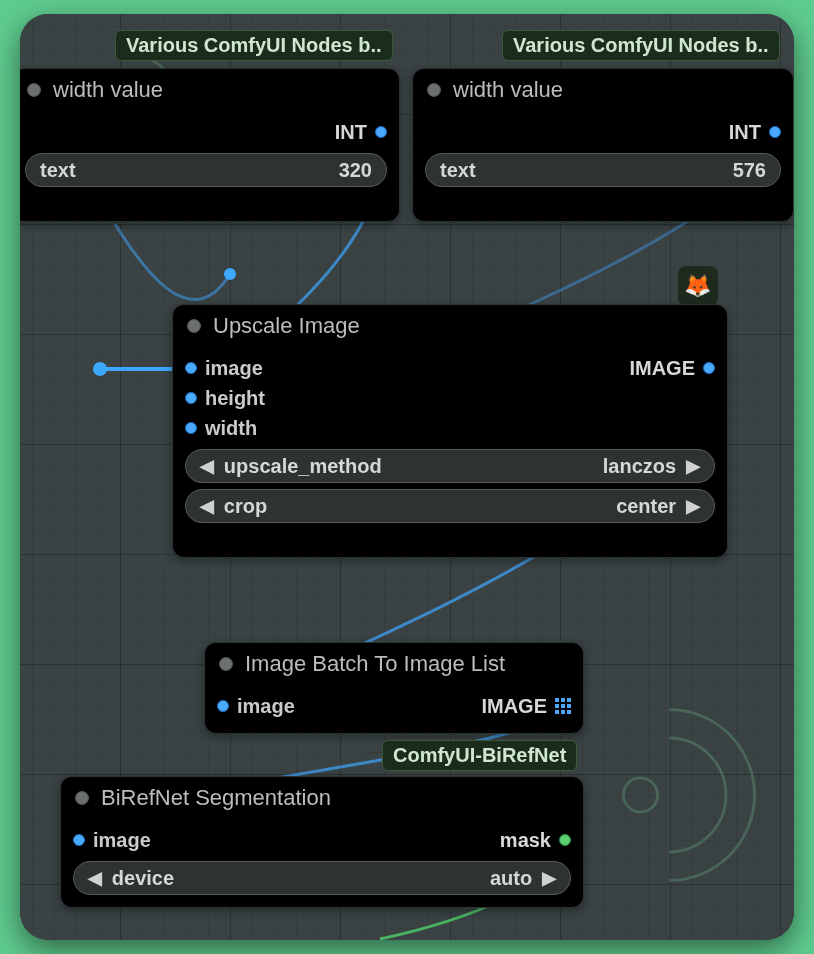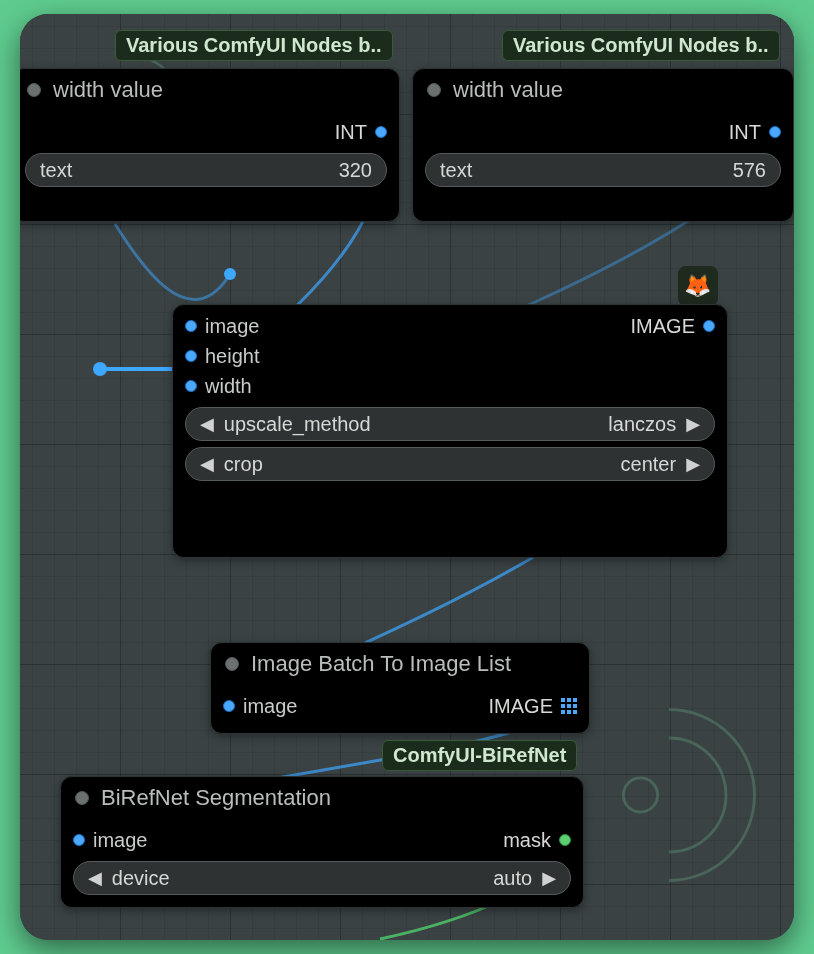--- a/index.html
+++ b/index.html
@@ -53,7 +53,7 @@
     background:#6b7071; margin-right:12px;
     border:1px solid #555;
   }
-  .node-body { padding: 6px 12px 12px; }
+  .node-body { padding: 6px 12px 12px; font-weight: bold; }
   .io-row {
     display:flex; justify-content:space-between; align-items:center;
     height: 30px; font-size:20px; color:#c8cbc9;

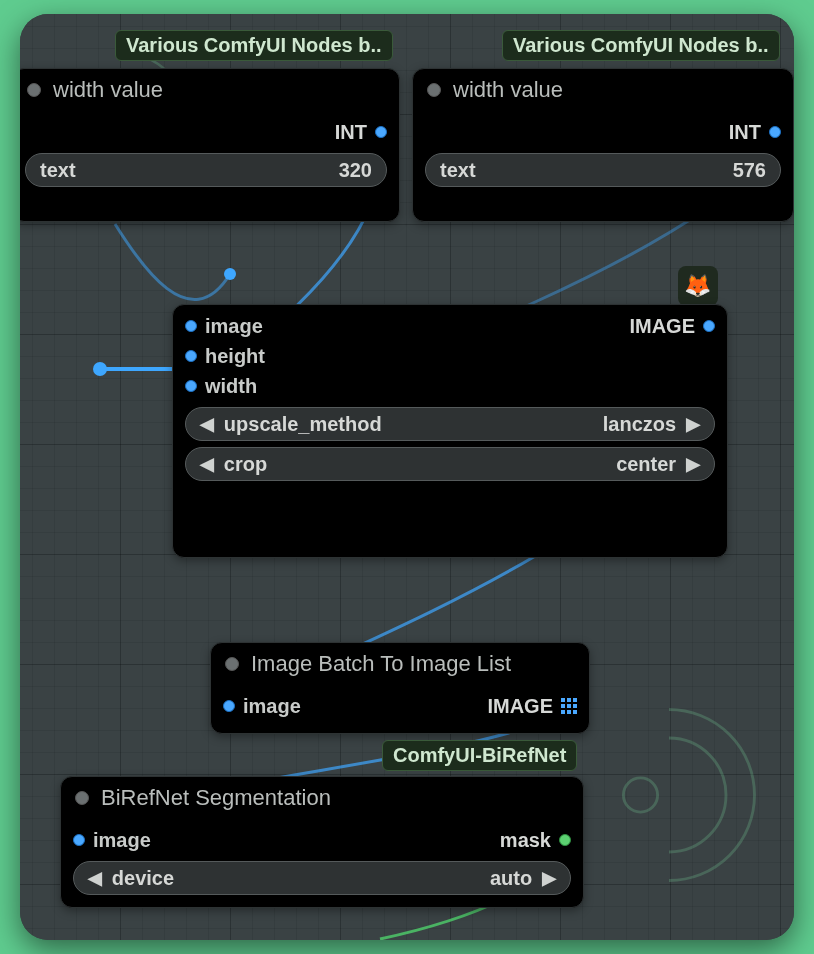--- a/index.html
+++ b/index.html
@@ -175,6 +175,10 @@
   </div>
 
   <div class="node" style="left:152px; top:290px; width:556px; height:254px;">
+    <div class="node-header">
+      <div class="hdr-dot"></div>
+      <span>Upscale Image</span>
+    </div>
     <div class="node-body">
       <div class="io-row">
         <span class="io-left">

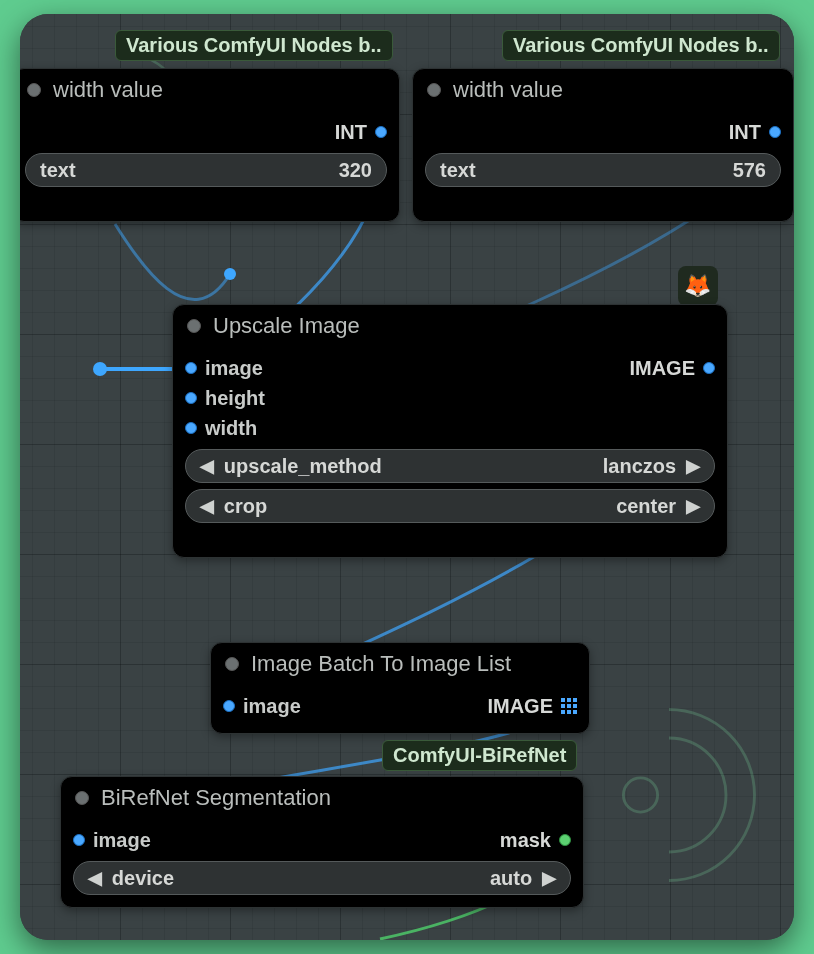--- a/index.html
+++ b/index.html
@@ -225,7 +225,7 @@
     </div>
   </div>
 
-  <div class="node" style="left:190px; top:628px; width:380px; height:92px;">
+  <div class="node" style="left:184px; top:628px; width:380px; height:92px;">
     <div class="node-header">
       <div class="hdr-dot"></div>
       <span>Image Batch To Image List</span>

